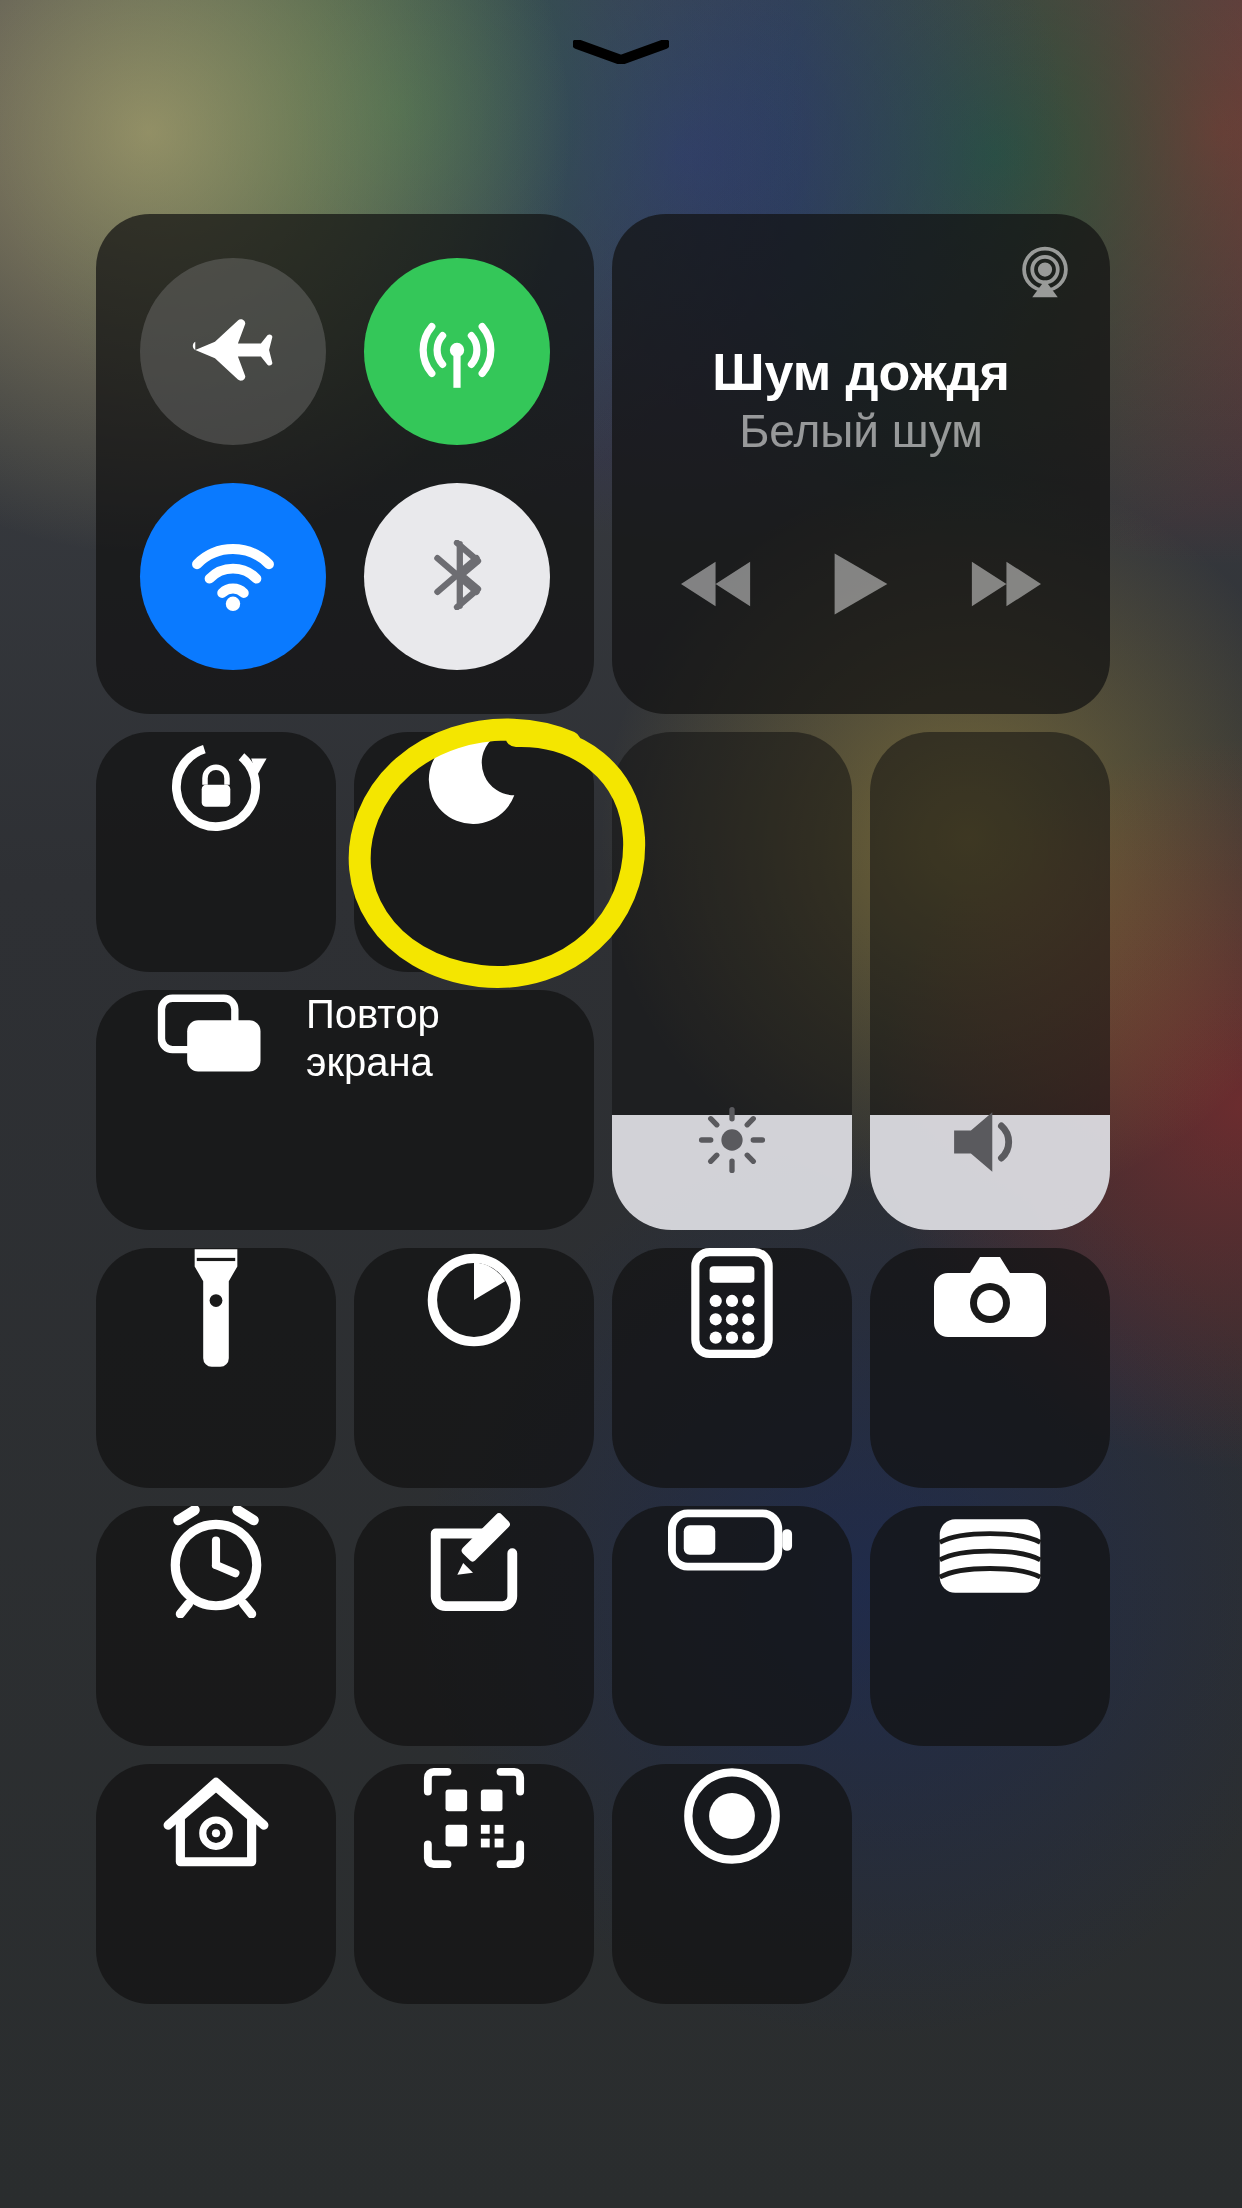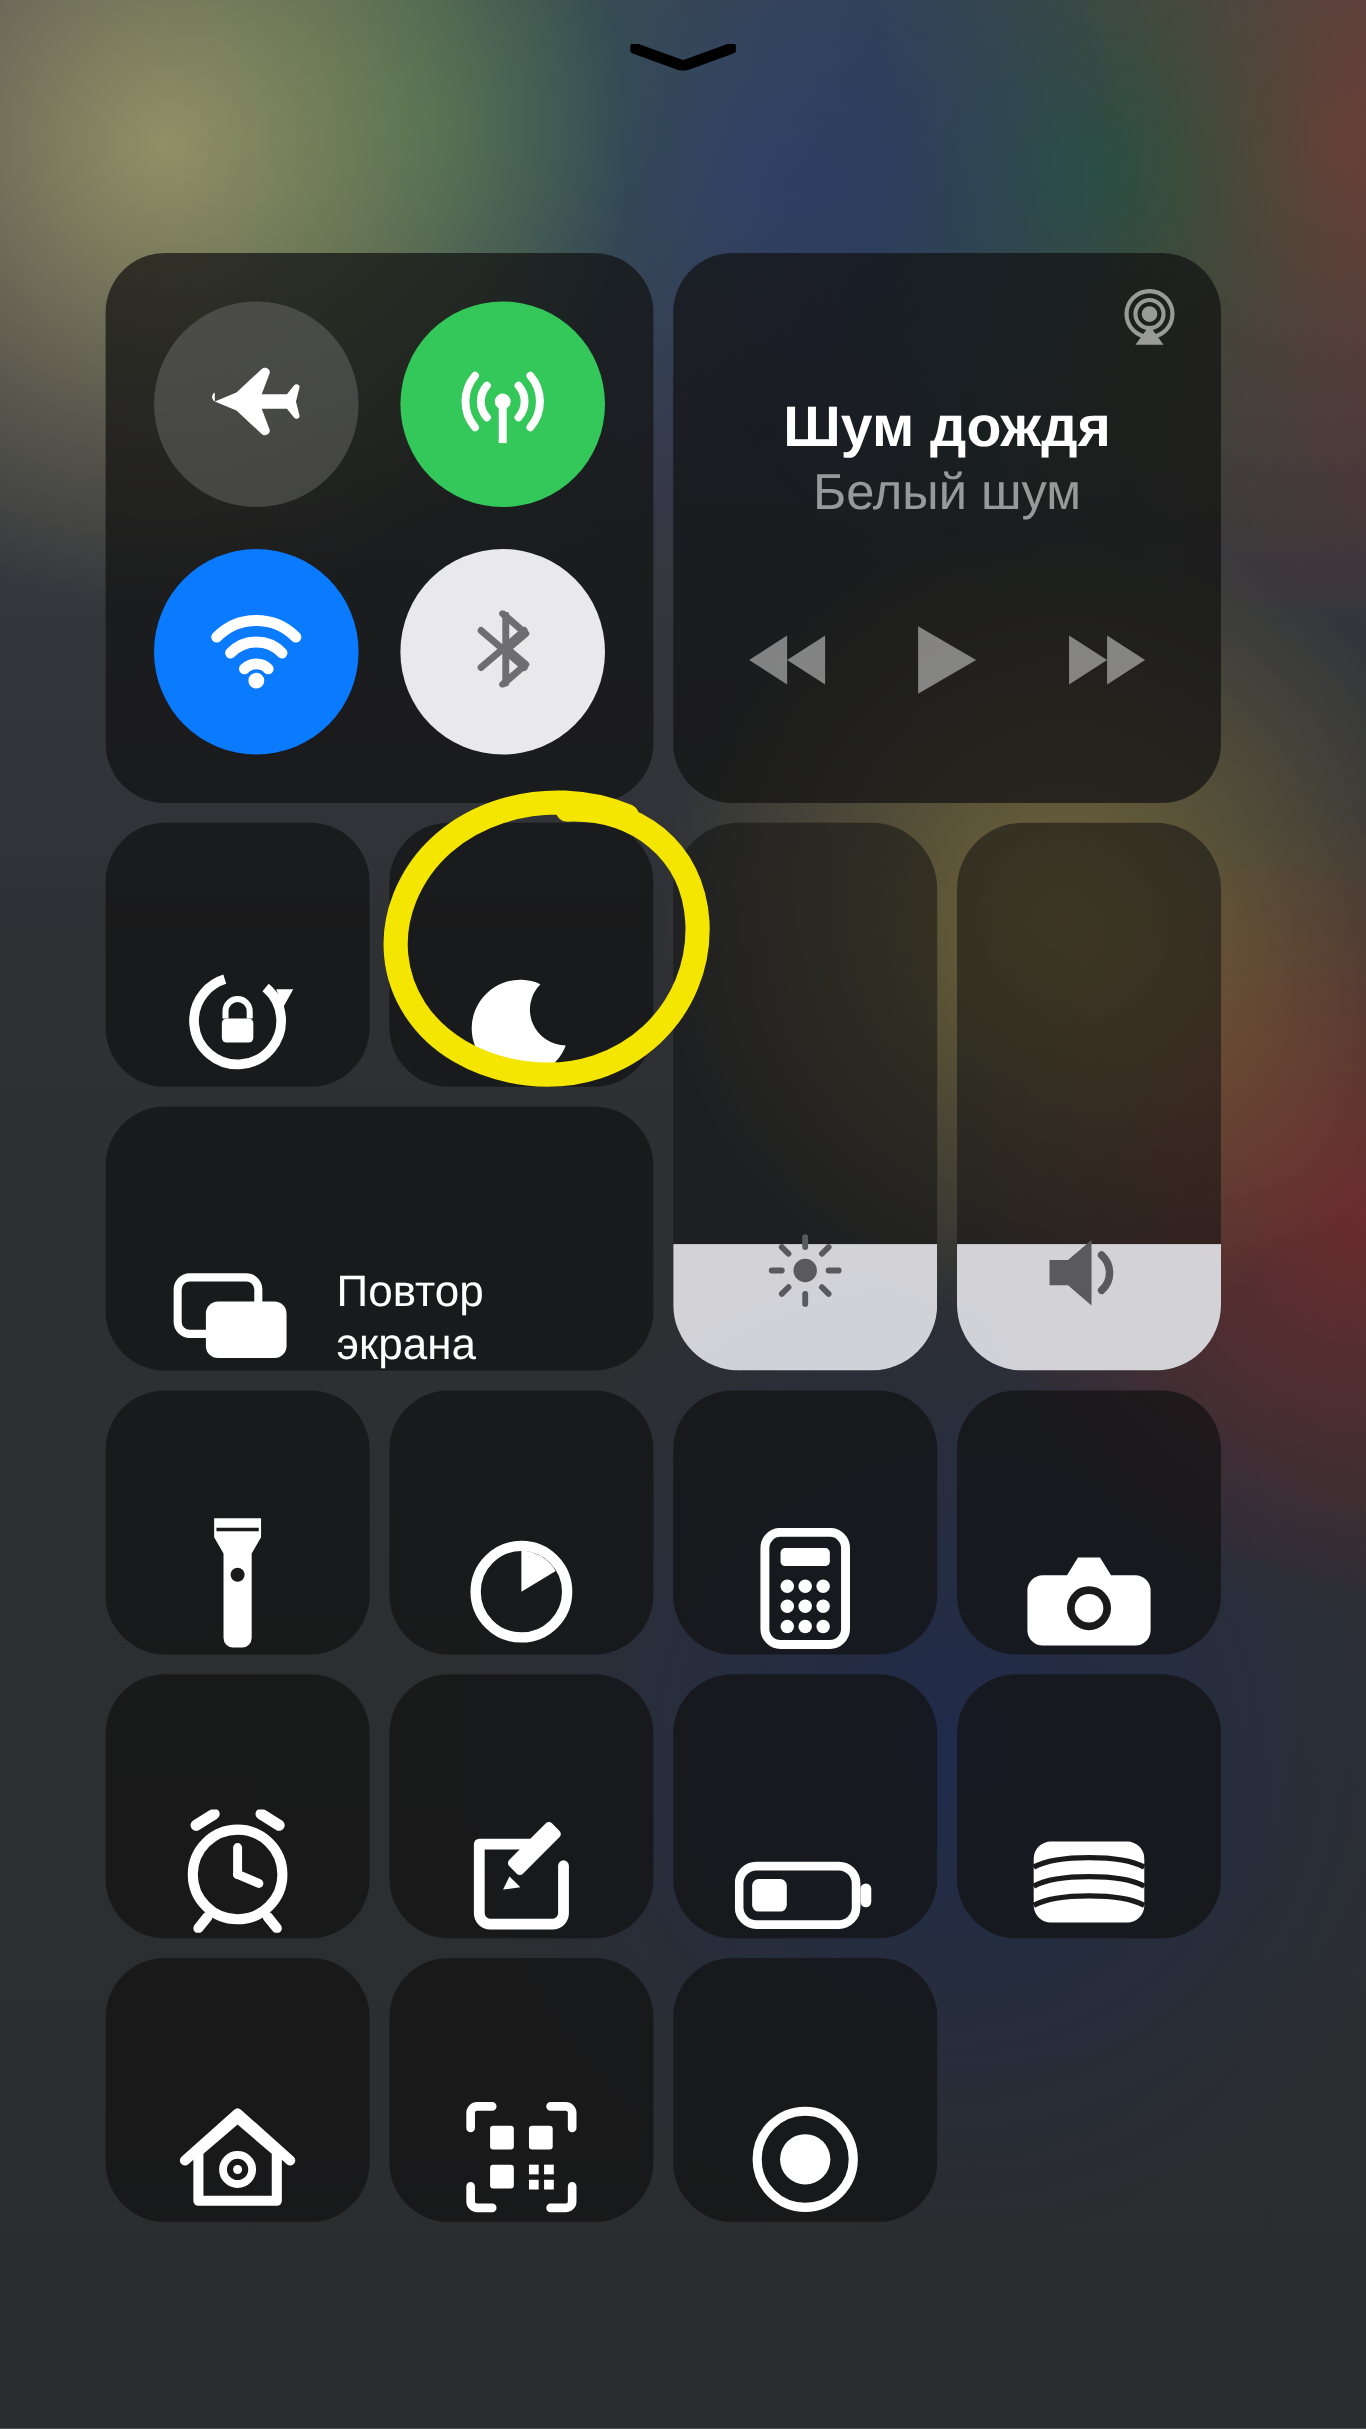--- a/index.html
+++ b/index.html
@@ -27,7 +27,7 @@
   }
   .grid {
     position: absolute;
-    top: 230px;
+    top: 214px;
     left: 96px;
     width: 1050px;
     display: grid;

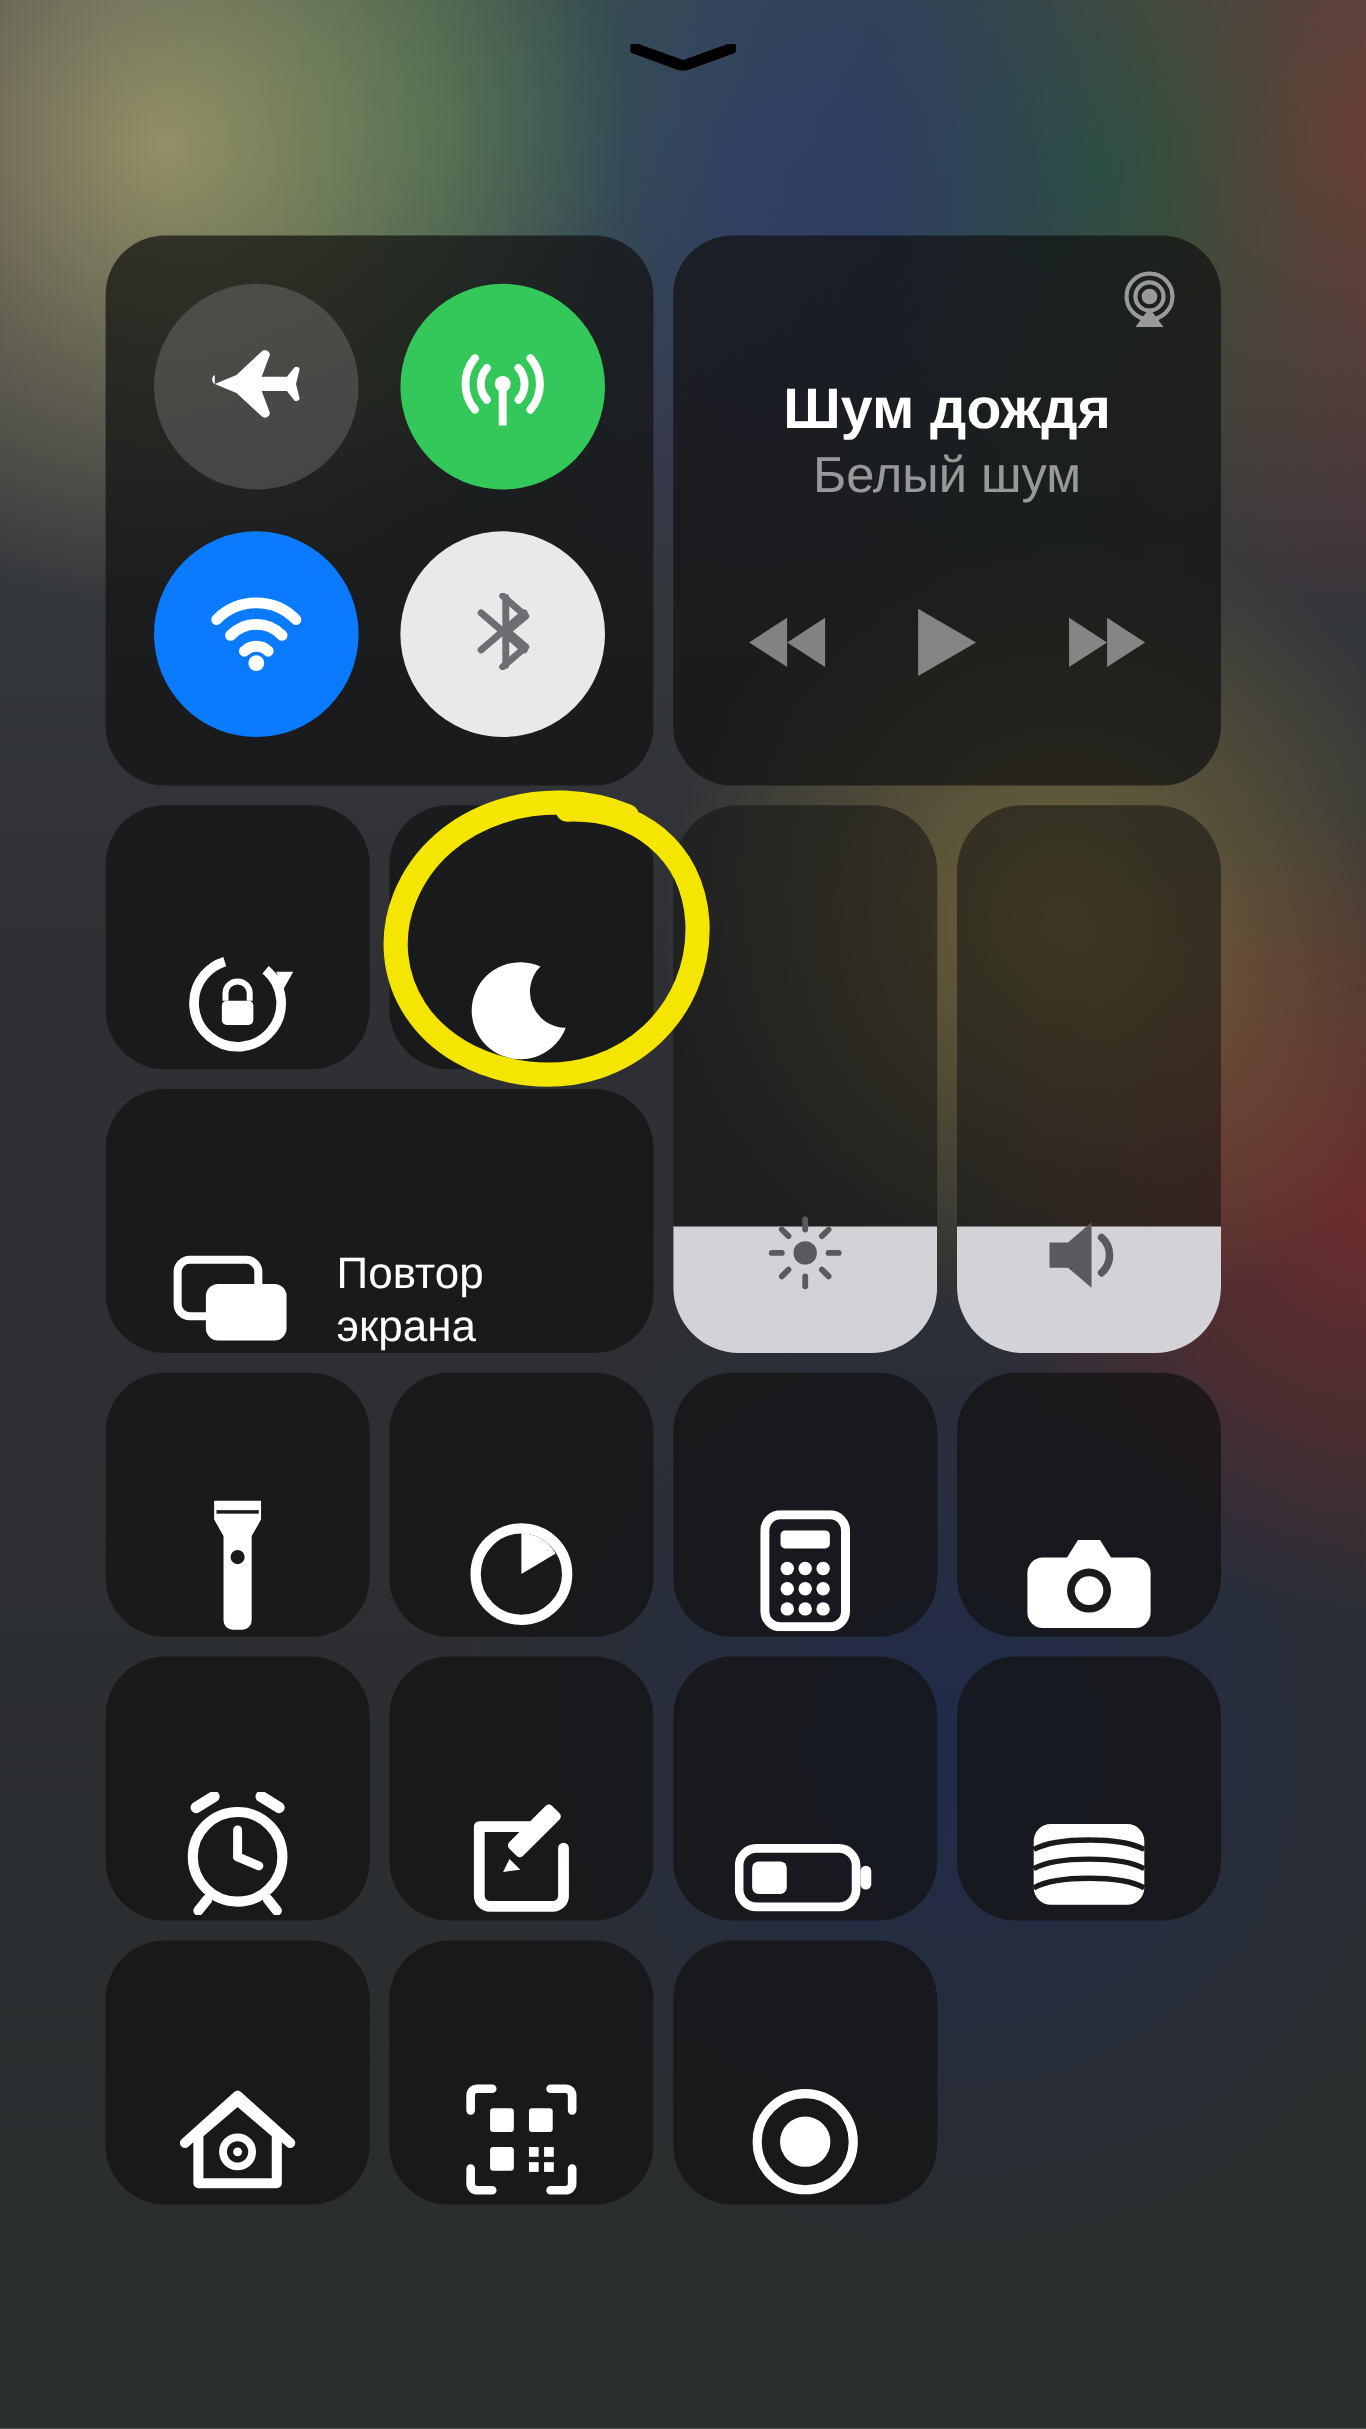--- a/index.html
+++ b/index.html
@@ -40,7 +40,7 @@
     border-radius: 54px;
     position: relative;
     display: flex;
-    align-items: flex-end;
+    align-items: flex-start;
     justify-content: center;
   }
   .connectivity {

